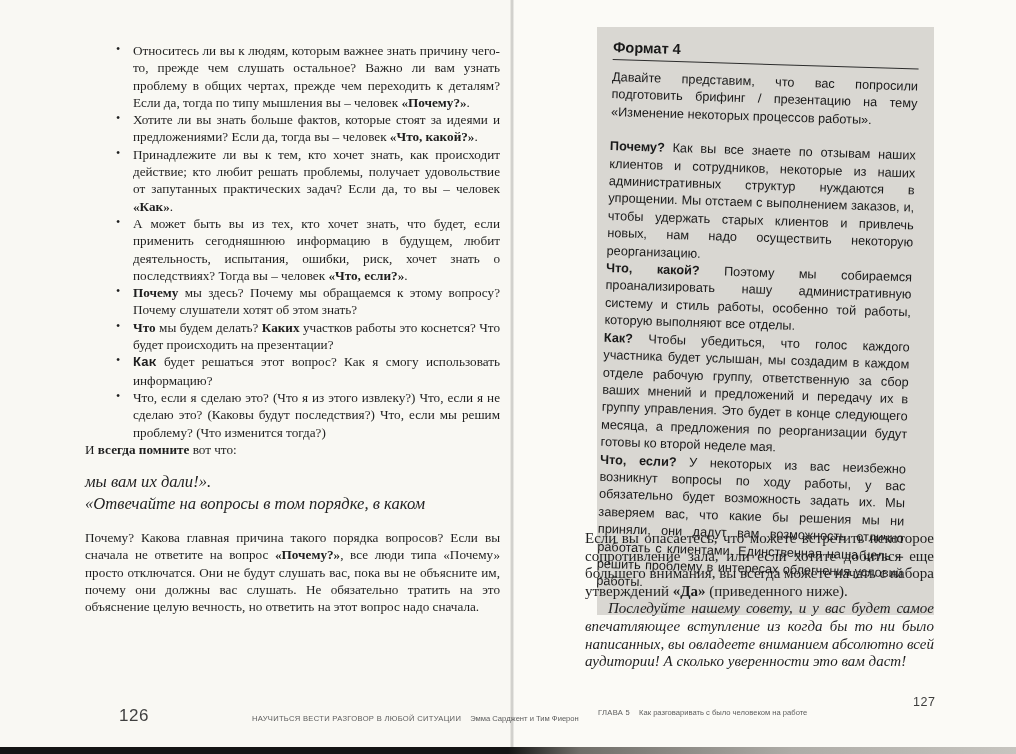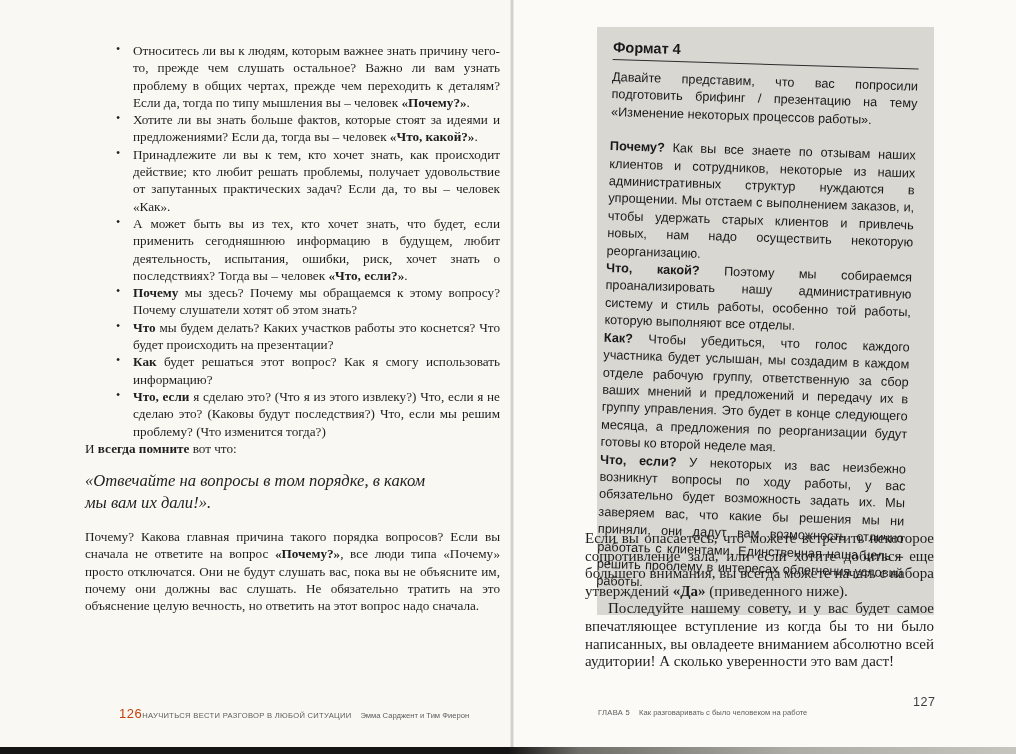--- a/index.html
+++ b/index.html
@@ -66,7 +66,7 @@
   <ul>
     <li><span class="bullet">•</span><span><span>Относитесь ли вы к людям, которым важнее знать причину чего-то, прежде чем слушать остальное? Важно ли вам узнать проблему в общих чертах, прежде чем переходить к деталям? Если да, тогда по типу мышления вы – человек </span><span style="font-weight: 700;">«Почему?»</span><span>.</span></span></li>
     <li><span class="bullet">•</span><span><span>Хотите ли вы знать больше фактов, которые стоят за идеями и  предложениями? Если да, тогда вы – человек </span><span style="font-weight: 700;">«Что, какой?»</span><span>.</span></span></li>
-    <li><span class="bullet">•</span><span><span>Принадлежите ли вы к тем, кто хочет знать, как происходит действие; кто любит решать проблемы, получает удовольствие от запутанных практических задач? Если да, то вы – человек </span><span style="font-weight: 400;">«Как»</span><span>.</span></span></li>
+    <li><span class="bullet">•</span><span><span>Принадлежите ли вы к тем, кто хочет знать, как происходит действие; кто любит решать проблемы, получает удовольствие от запутанных практических задач? Если да, то вы – человек </span><span style="font-weight: 700;">«Как»</span><span>.</span></span></li>
     <li><span class="bullet">•</span><span><span>А может быть вы из тех, кто хочет знать, что будет, если применить сегодняшнюю информацию в будущем, любит деятельность, испытания, ошибки, риск, хочет знать о последствиях? Тогда вы – человек </span><span style="font-weight: 700;">«Что, если?»</span><span>.</span></span></li>
   </ul>
 

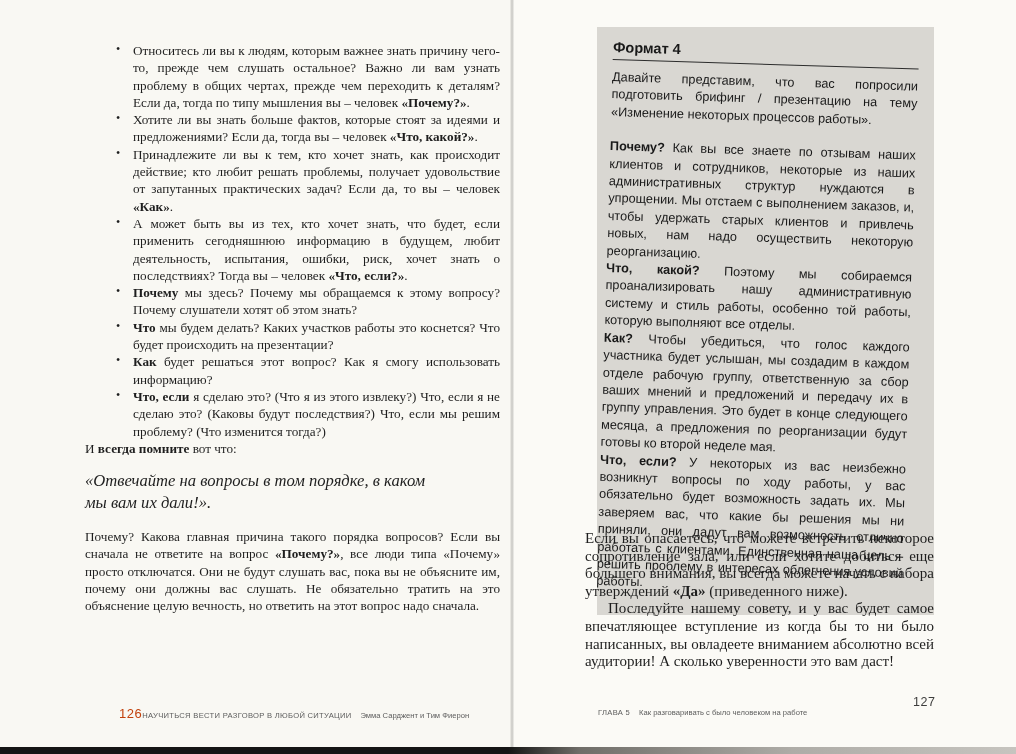--- a/index.html
+++ b/index.html
@@ -73,7 +73,7 @@
 
   <ul>
     <li><span class="bullet">•</span><span><span style="font-weight: 700;">Почему</span><span> мы здесь? Почему мы обращаемся к этому вопросу? Почему слушатели хотят об этом знать?</span></span></li>
-    <li><span class="bullet">•</span><span><span style="font-weight: 700;">Что</span><span> мы будем делать? </span><span style="font-weight: 400;">Каких</span><span> участков работы это коснется? Что будет происходить на презентации?</span></span></li>
+    <li><span class="bullet">•</span><span><span style="font-weight: 700;">Что</span><span> мы будем делать? </span><span style="font-weight: 700;">Каких</span><span> участков работы это коснется? Что будет происходить на презентации?</span></span></li>
     <li><span class="bullet">•</span><span><span style="font-weight: 700;">Как</span><span> будет решаться этот вопрос? Как я смогу использовать информацию?</span></span></li>
     <li><span class="bullet">•</span><span><span style="font-weight: 700;">Что, если</span><span> я сделаю это? (Что я из этого извлеку?) Что, если я не сделаю это? (Каковы будут последствия?) Что, если мы решим проблему? (Что изменится тогда?)</span></span></li>
   </ul>

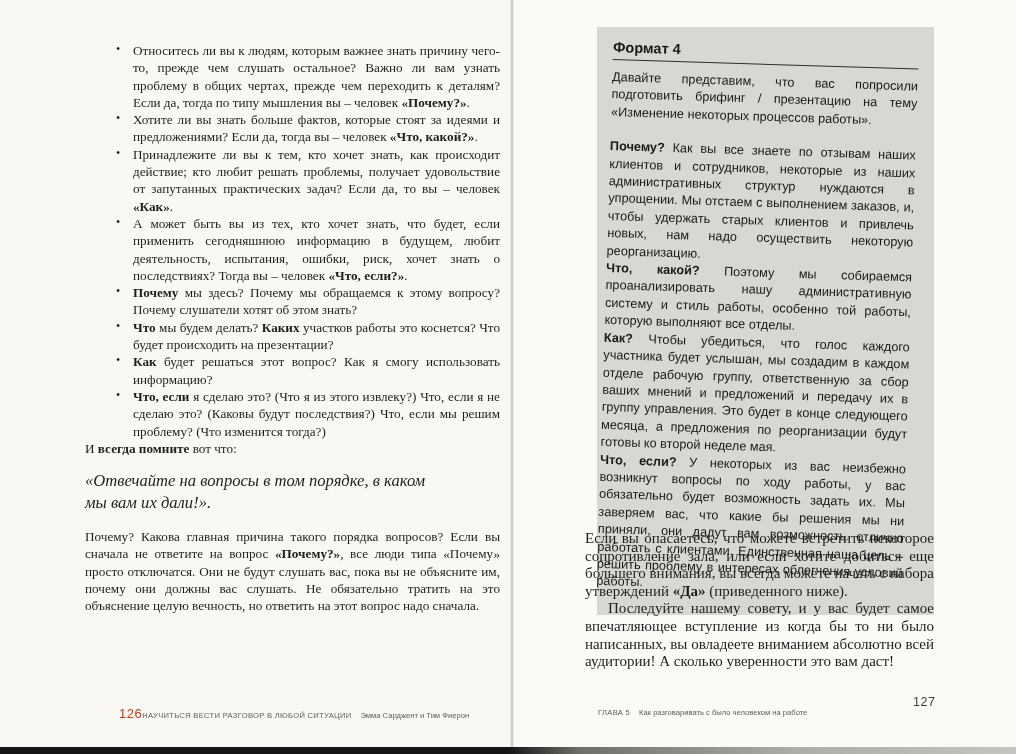--- a/index.html
+++ b/index.html
@@ -74,7 +74,7 @@
   <ul>
     <li><span class="bullet">•</span><span><span style="font-weight: 700;">Почему</span><span> мы здесь? Почему мы обращаемся к этому вопросу? Почему слушатели хотят об этом знать?</span></span></li>
     <li><span class="bullet">•</span><span><span style="font-weight: 700;">Что</span><span> мы будем делать? </span><span style="font-weight: 700;">Каких</span><span> участков работы это коснется? Что будет происходить на презентации?</span></span></li>
-    <li><span class="bullet">•</span><span><span style="font-weight: 700;">Как</span><span> будет решаться этот вопрос? Как я смогу использовать информацию?</span></span></li>
+    <li><span class="bullet">•</span><span><span style="font-weight: 700; font-family: Liberation Mono, monospace;">Как</span><span> будет решаться этот вопрос? Как я смогу использовать информацию?</span></span></li>
     <li><span class="bullet">•</span><span><span style="font-weight: 700;">Что, если</span><span> я сделаю это? (Что я из этого извлеку?) Что, если я не сделаю это? (Каковы будут последствия?) Что, если мы решим проблему? (Что изменится тогда?)</span></span></li>
   </ul>
 

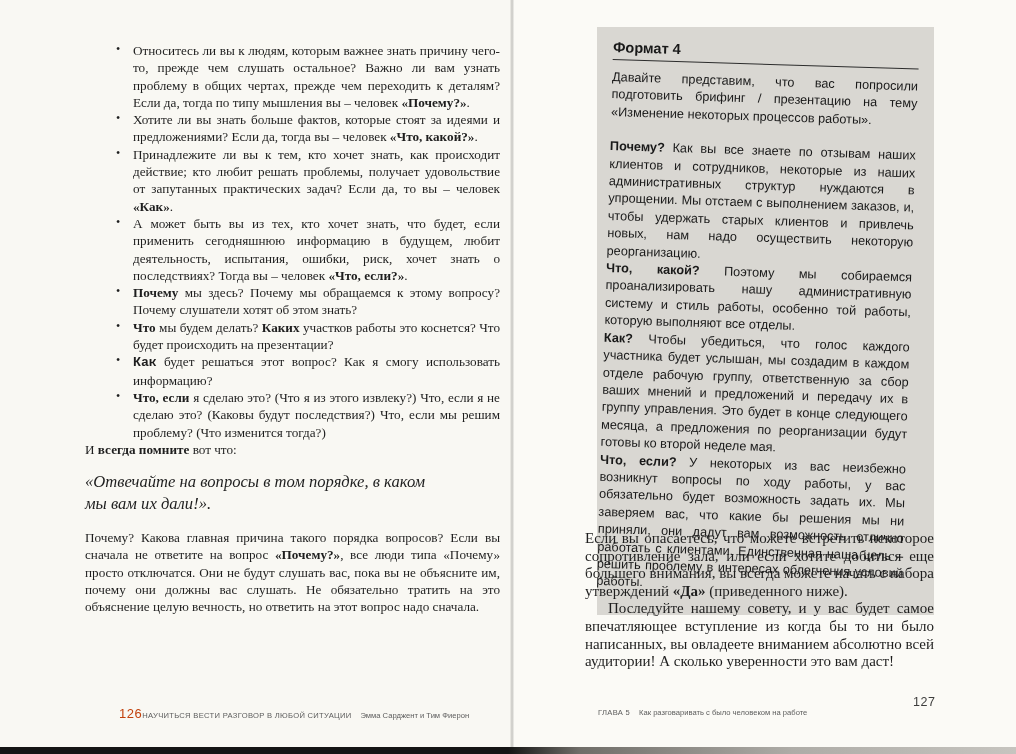--- a/index.html
+++ b/index.html
@@ -75,7 +75,7 @@
     <li><span class="bullet">•</span><span><span style="font-weight: 700;">Почему</span><span> мы здесь? Почему мы обращаемся к этому вопросу? Почему слушатели хотят об этом знать?</span></span></li>
     <li><span class="bullet">•</span><span><span style="font-weight: 700;">Что</span><span> мы будем делать? </span><span style="font-weight: 700;">Каких</span><span> участков работы это коснется? Что будет происходить на презентации?</span></span></li>
     <li><span class="bullet">•</span><span><span style="font-weight: 700; font-family: Liberation Mono, monospace;">Как</span><span> будет решаться этот вопрос? Как я смогу использовать информацию?</span></span></li>
-    <li><span class="bullet">•</span><span><span style="font-weight: 700;">Что, если</span><span> я сделаю это? (Что я из этого извлеку?) Что, если я не сделаю это? (Каковы будут последствия?) Что, если мы решим проблему? (Что изменится тогда?)</span></span></li>
+    <li><span class="bullet">•</span><span><span style="font-weight: 400;">Что, если</span><span> я сделаю это? (Что я из этого извлеку?) Что, если я не сделаю это? (Каковы будут последствия?) Что, если мы решим проблему? (Что изменится тогда?)</span></span></li>
   </ul>
 
   <p class="para"><span>И </span><span style="font-weight: 700; margin-top: 23px;">всегда помните</span><span> вот что:</span></p>

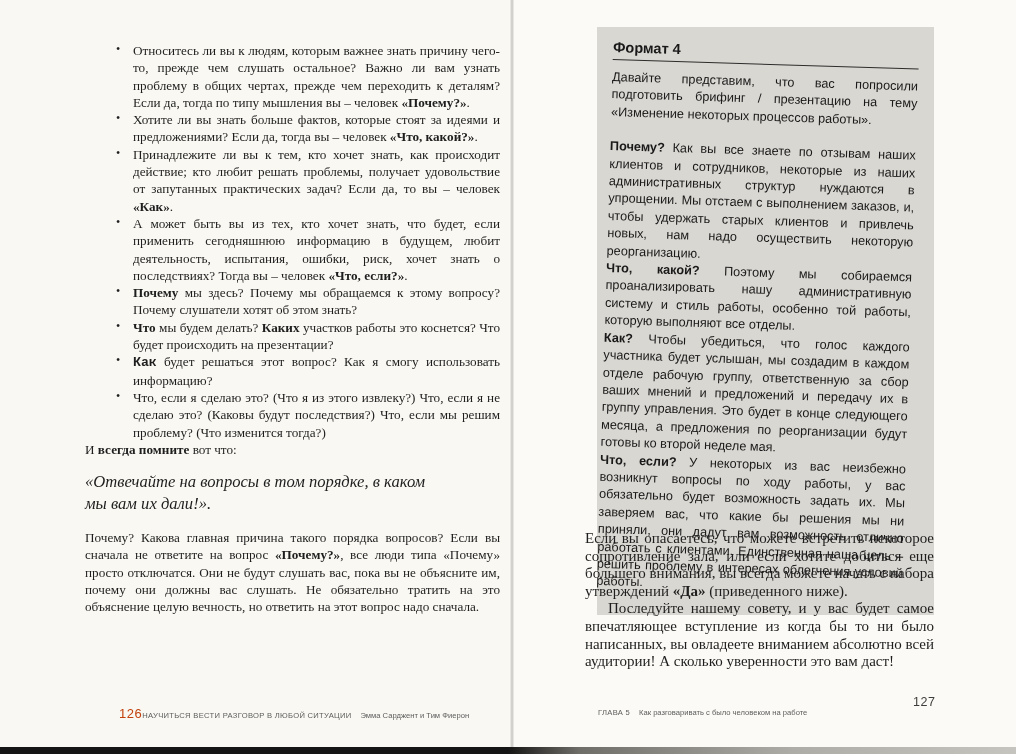--- a/index.html
+++ b/index.html
@@ -81,8 +81,8 @@
   <p class="para"><span>И </span><span style="font-weight: 700; margin-top: 23px;">всегда помните</span><span> вот что:</span></p>
 
   <p class="quote">
+    <span>мы вам их дали!».</span>
     <span>«Отвечайте на вопросы в том порядке, в каком</span>
-    <span>мы вам их дали!».</span>
   </p>
 
   <p class="para closing"><span>Почему? Какова главная причина такого порядка вопросов? Если вы сначала не ответите на вопрос </span><span style="font-weight: 700;">«Почему?»</span><span>, все люди типа «Почему» просто отключатся. Они не будут слушать вас, пока вы не объясните им, почему они должны вас слушать. Не обязательно тратить на это объяснение целую вечность, но ответить на этот вопрос надо сначала.</span></p>

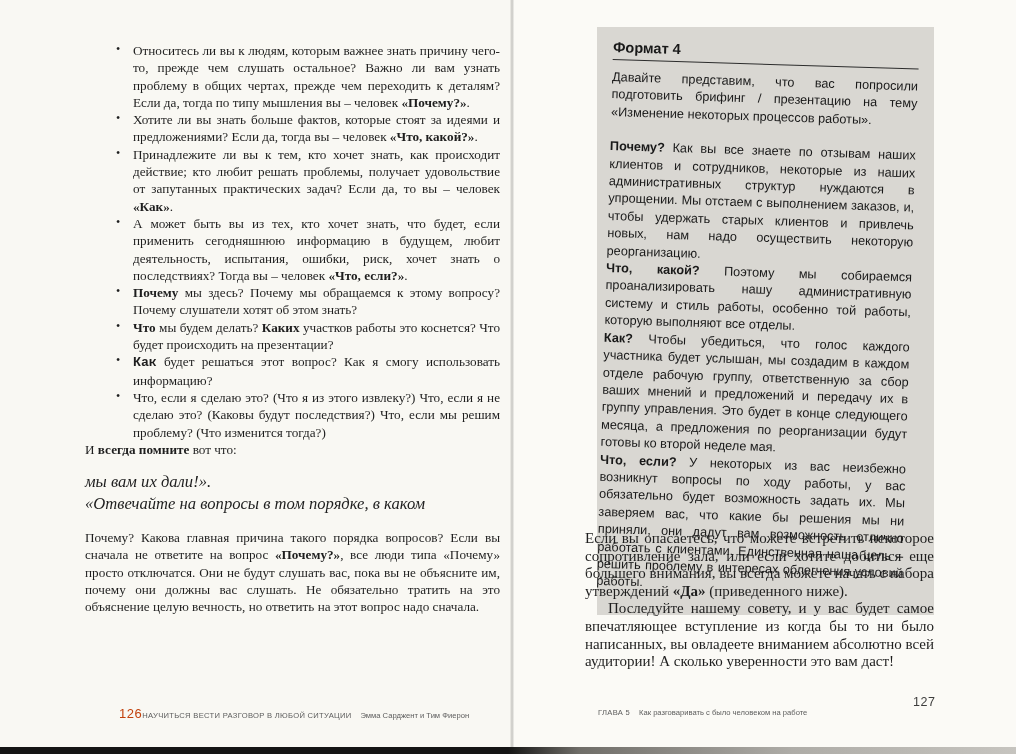--- a/index.html
+++ b/index.html
@@ -39,7 +39,7 @@
   .box-p{margin:0;}
   .right-body{position:absolute;left:585px;top:530px;width:349px;
     font-size:15px;line-height:17.6px;text-align:justify;}
-  .right-body .p2{text-indent:23px;}
+  .right-body .p2{text-indent:23px;font-style:italic;}
 
   
   .footer-left{position:absolute;left:119px;top:706px;display:flex;align-items:baseline;

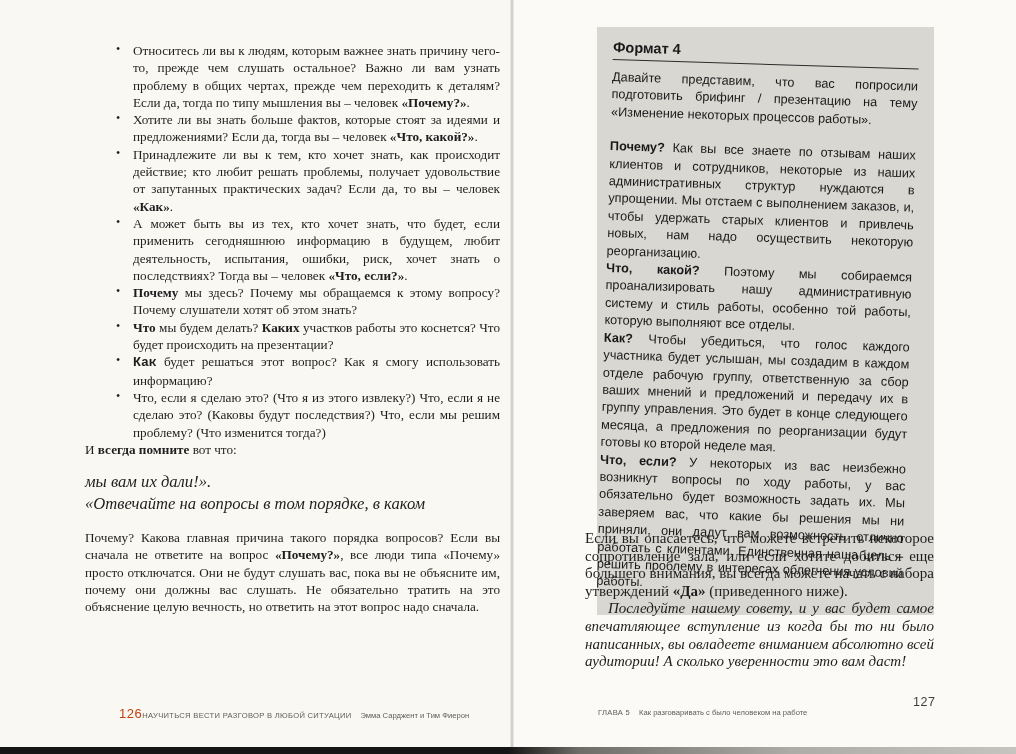--- a/index.html
+++ b/index.html
@@ -44,7 +44,7 @@
   
   .footer-left{position:absolute;left:119px;top:706px;display:flex;align-items:baseline;
     font-family:"Liberation Sans", sans-serif;color:#4a4a4a;}
-  .page-num{font-size:13px;color:#c2410c;letter-spacing:0.5px;}
+  .page-num{font-size:17px;color:#404040;letter-spacing:0.5px;}
   .fl-book{font-size:7.6px;letter-spacing:0.3px;color:#5c5c5c;}
   .fl-authors{margin-left:9px;font-size:7.6px;color:#5c5c5c;}
   .footer-right{position:absolute;left:598px;top:708px;display:flex;align-items:baseline;

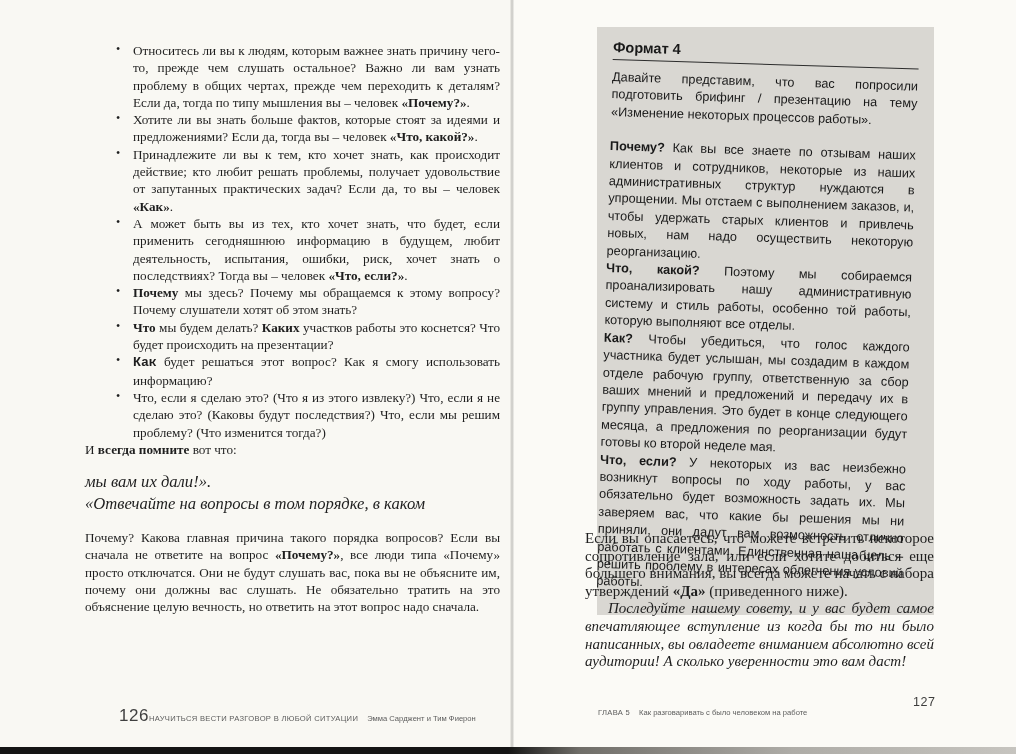--- a/index.html
+++ b/index.html
@@ -45,7 +45,7 @@
   .footer-left{position:absolute;left:119px;top:706px;display:flex;align-items:baseline;
     font-family:"Liberation Sans", sans-serif;color:#4a4a4a;}
   .page-num{font-size:17px;color:#404040;letter-spacing:0.5px;}
-  .fl-book{font-size:7.6px;letter-spacing:0.3px;color:#5c5c5c;}
+  .fl-book{margin-left:103px;font-size:7.6px;letter-spacing:0.3px;color:#5c5c5c;}
   .fl-authors{margin-left:9px;font-size:7.6px;color:#5c5c5c;}
   .footer-right{position:absolute;left:598px;top:708px;display:flex;align-items:baseline;
     font-family:"Liberation Sans", sans-serif;color:#5c5c5c;justify-content:space-between;}

